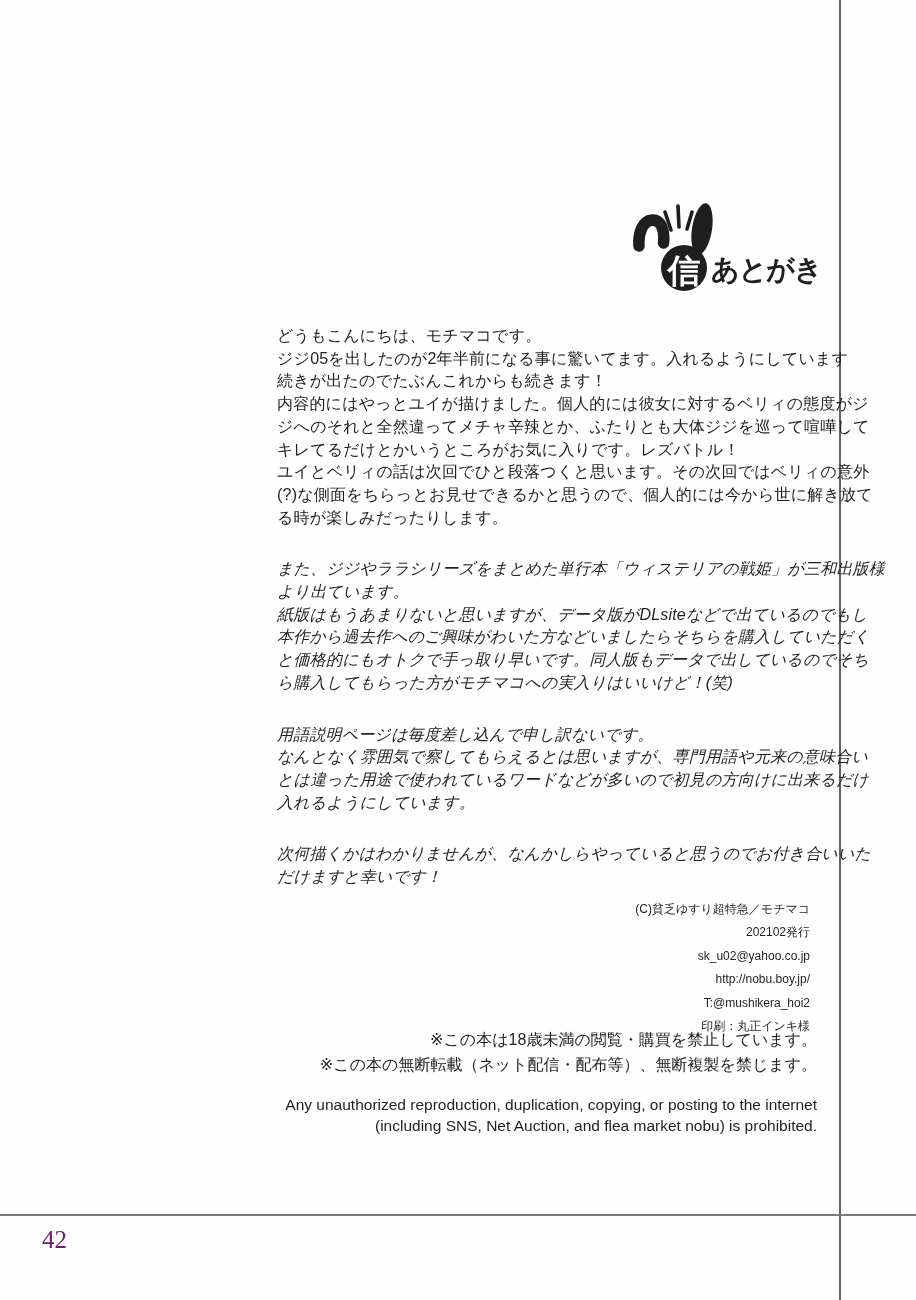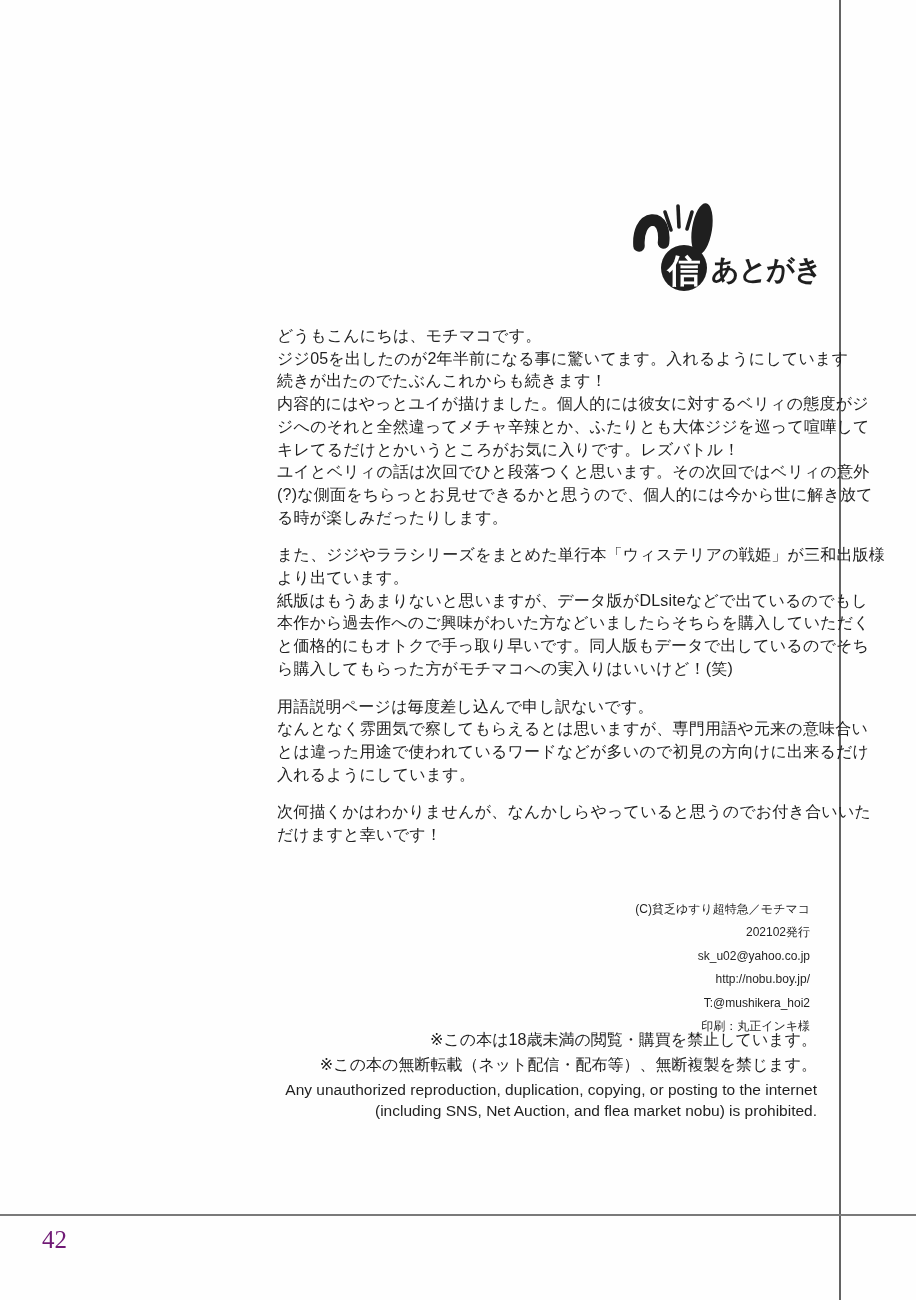--- a/index.html
+++ b/index.html
@@ -51,7 +51,7 @@
     line-height: 22.7px;
     letter-spacing: 0.2px;
   }
-  .para + .para { margin-top: 15px; }
+  .para + .para { margin-top: 29px; font-style: italic; }
   .para div { white-space: nowrap; }
   
   .colophon {

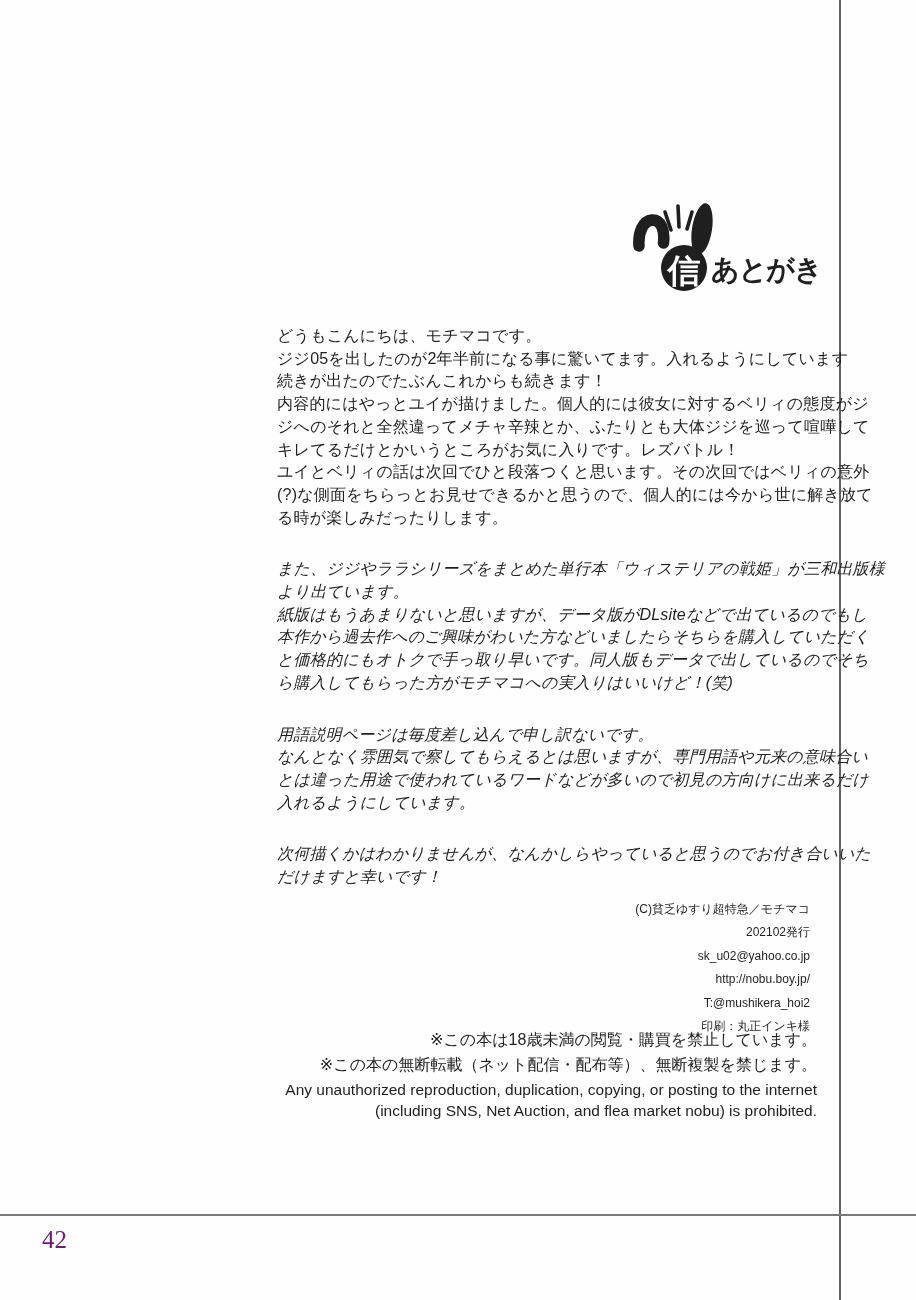--- a/index.html
+++ b/index.html
@@ -82,7 +82,7 @@
     line-height: 24.5px;
     white-space: nowrap;
   }
-  .disc-en { margin-top: 3px; }
+  .disc-en { margin-top: 18px; }
   .disc-en div {
     font-size: 15.5px;
     line-height: 20.5px;

